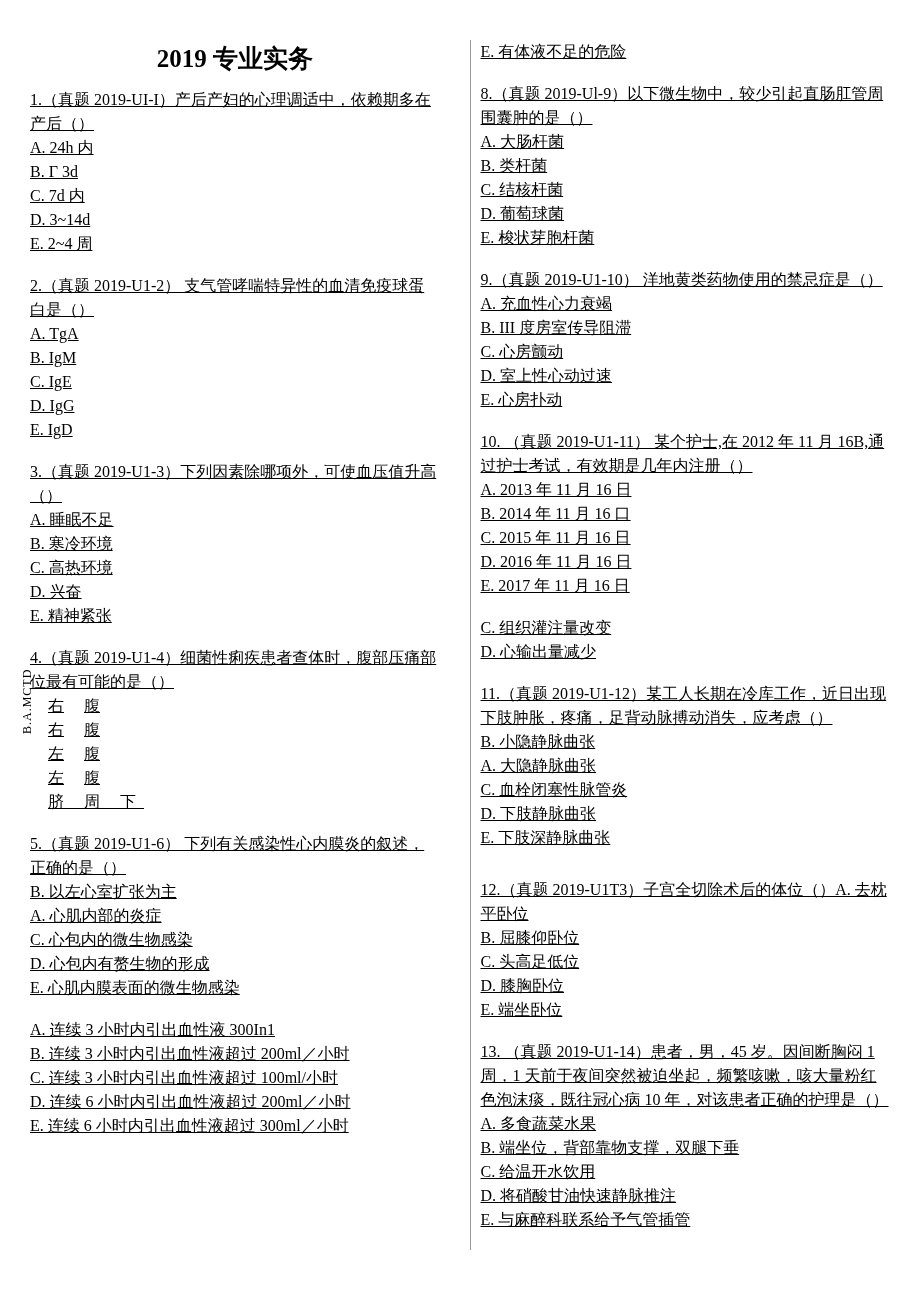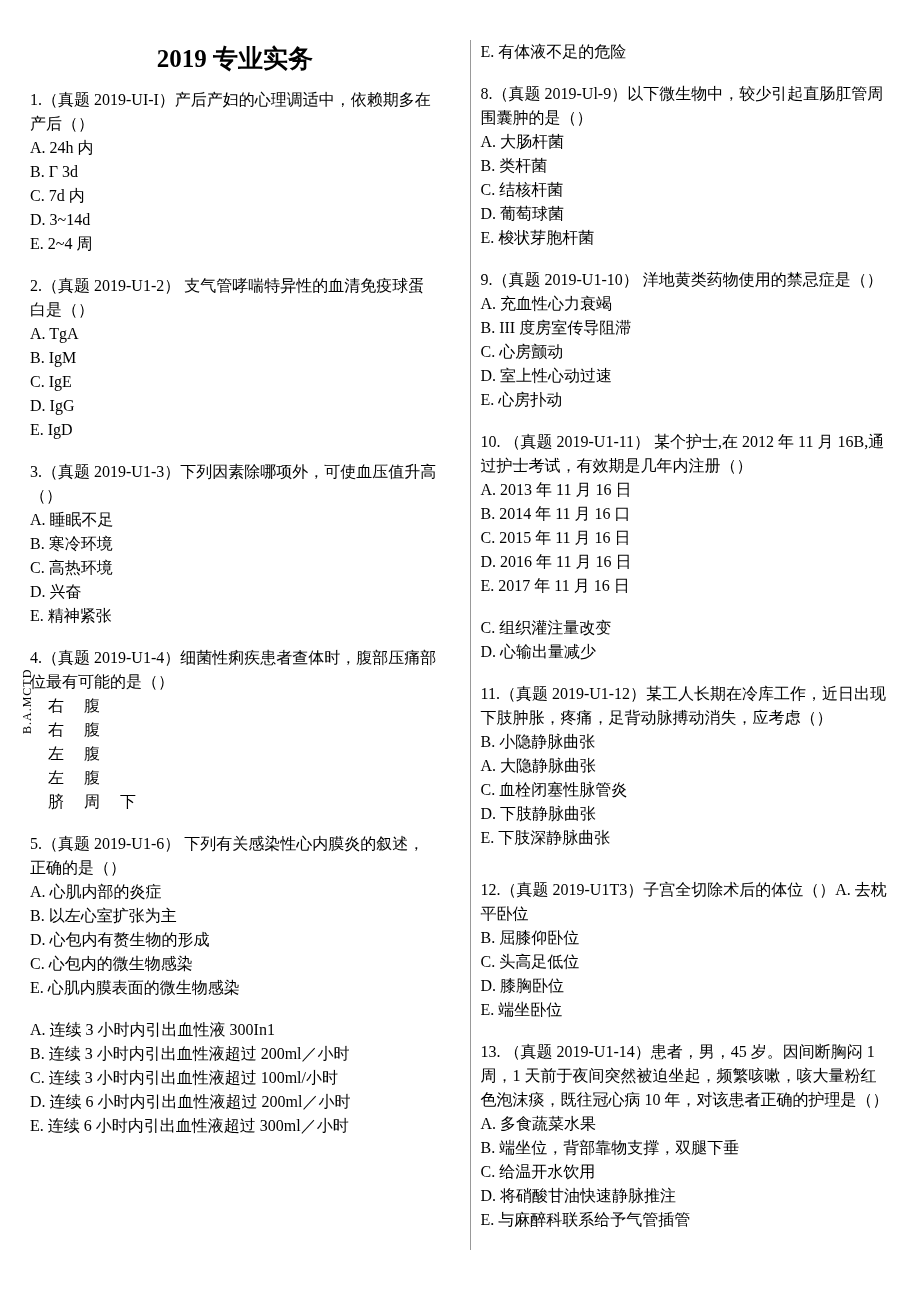--- a/index.html
+++ b/index.html
@@ -39,6 +39,7 @@
     }
     .question {
       margin-bottom: 18px;
+      text-decoration: underline;
     }
     .question .stem {
       display: block;

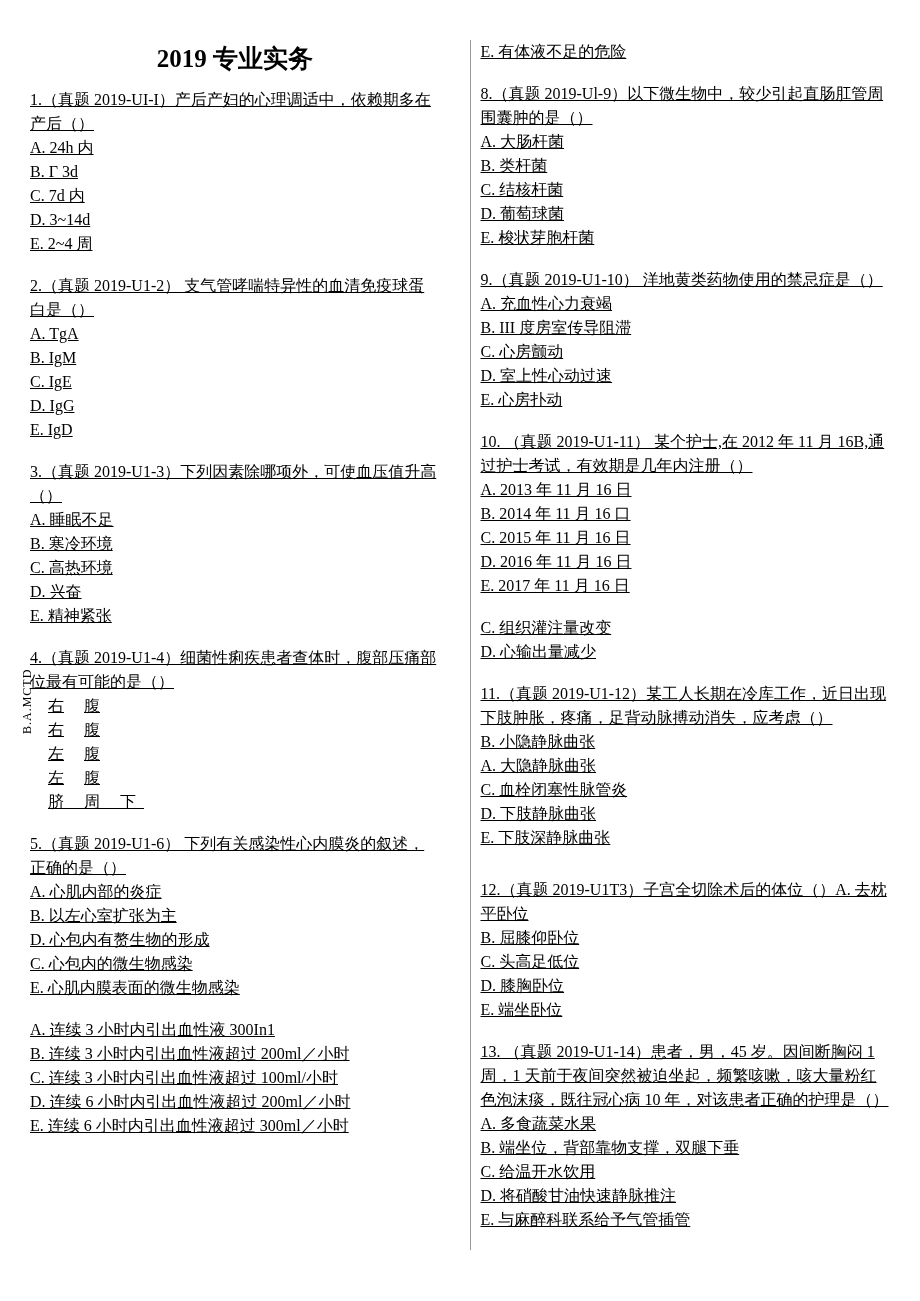--- a/index.html
+++ b/index.html
@@ -133,8 +133,8 @@
 
     <div class="question">
       <span class="stem">5.（真题 2019-U1-6）  下列有关感染性心内膜炎的叙述，正确的是（）</span>
+      <span class="option">B. 以左心室扩张为主</span>
       <span class="option">A. 心肌内部的炎症</span>
-      <span class="option">B. 以左心室扩张为主</span>
       <span class="option">D. 心包内有赘生物的形成</span>
       <span class="option">C. 心包内的微生物感染</span>
       <span class="option">E. 心肌内膜表面的微生物感染</span>

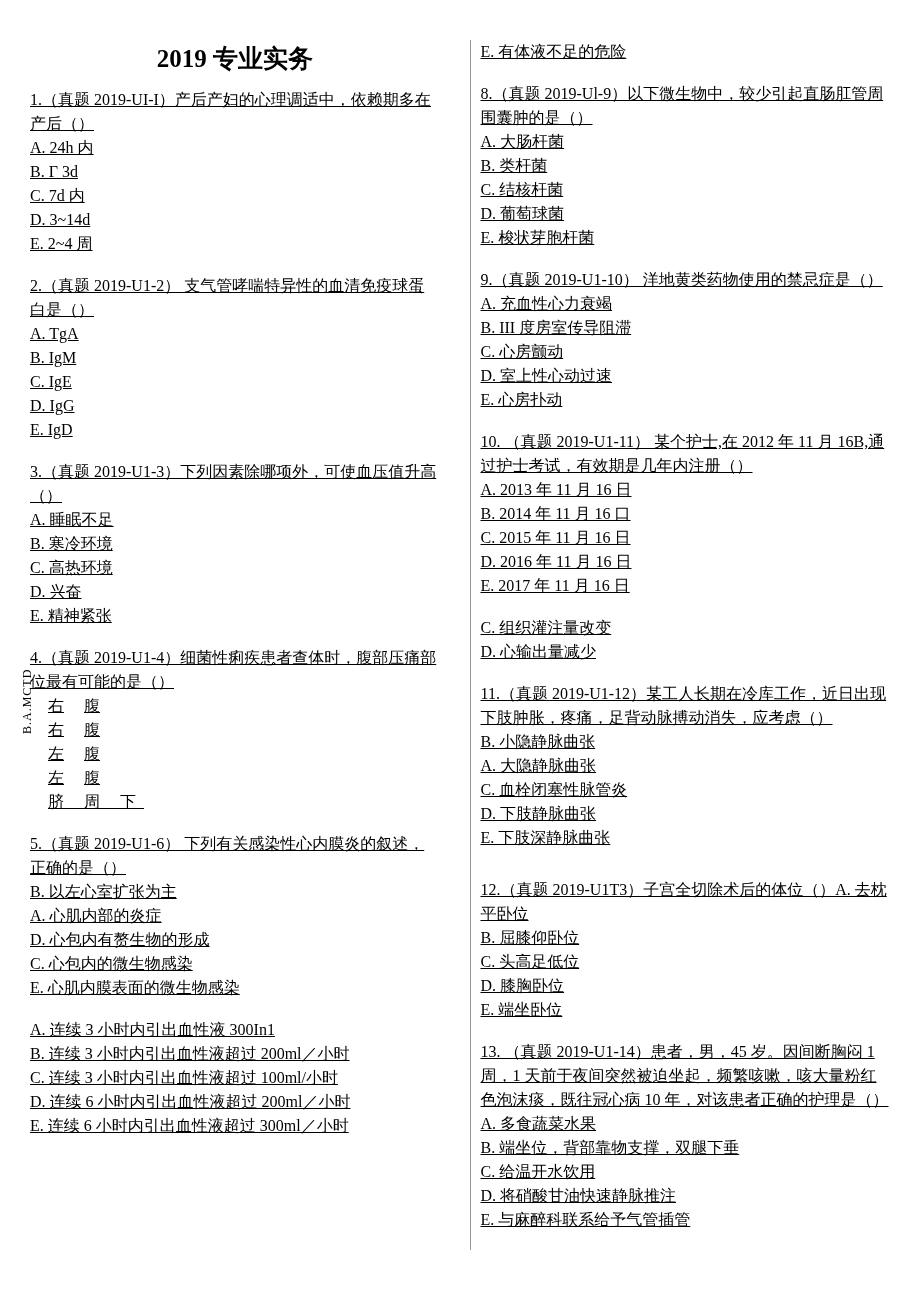--- a/index.html
+++ b/index.html
@@ -135,8 +135,8 @@
       <span class="stem">5.（真题 2019-U1-6）  下列有关感染性心内膜炎的叙述，正确的是（）</span>
       <span class="option">B. 以左心室扩张为主</span>
       <span class="option">A. 心肌内部的炎症</span>
+      <span class="option">C. 心包内的微生物感染</span>
       <span class="option">D. 心包内有赘生物的形成</span>
-      <span class="option">C. 心包内的微生物感染</span>
       <span class="option">E. 心肌内膜表面的微生物感染</span>
     </div>
 

